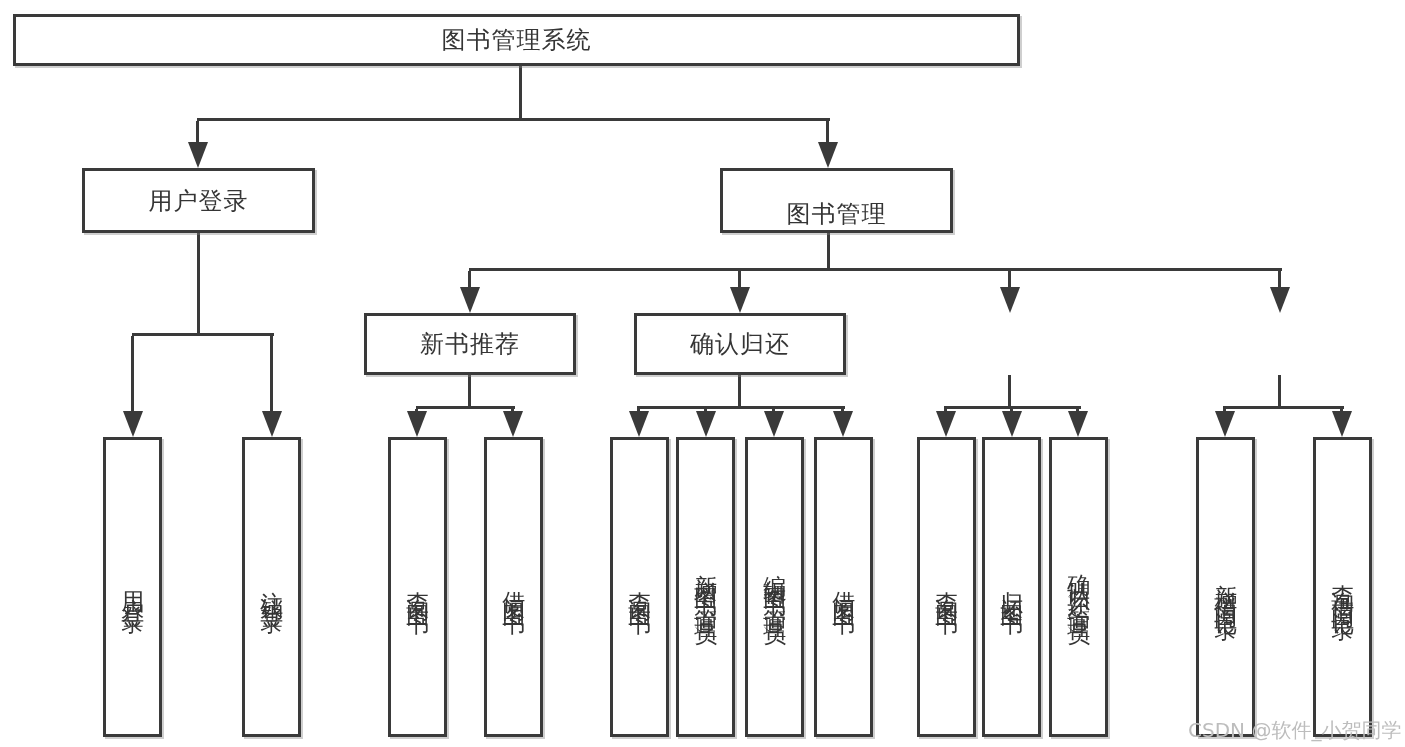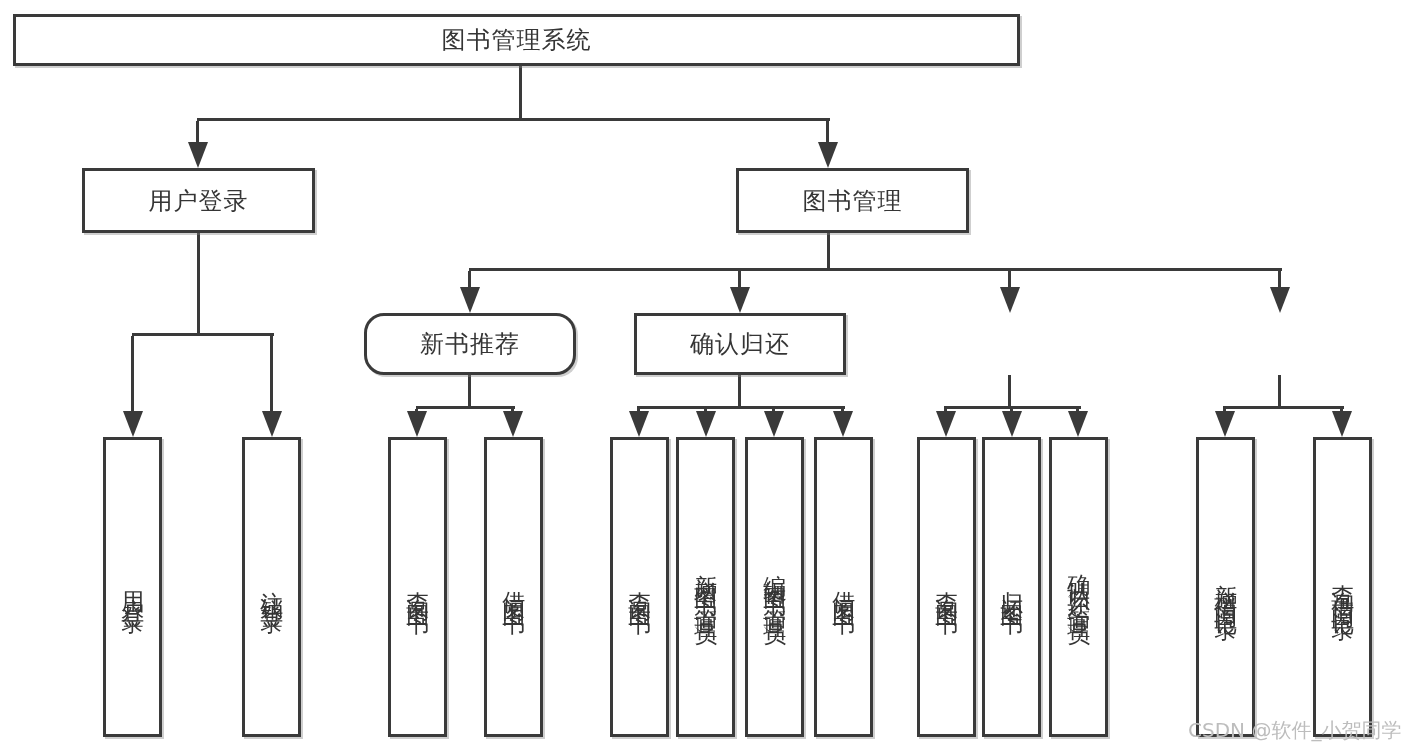--- a/index.html
+++ b/index.html
@@ -116,7 +116,7 @@
   <div class="box hbox" style="left:82px;top:168px;width:233px;height:65px;">
     <span>用户登录</span>
   </div>
-  <div class="box hbox" style="left:736px;top:168px;width:233px;height:65px;">
+  <div class="box hbox" style="left:720px;top:168px;width:233px;height:65px;align-items:flex-end;">
     <span>图书管理</span>
   </div>
 

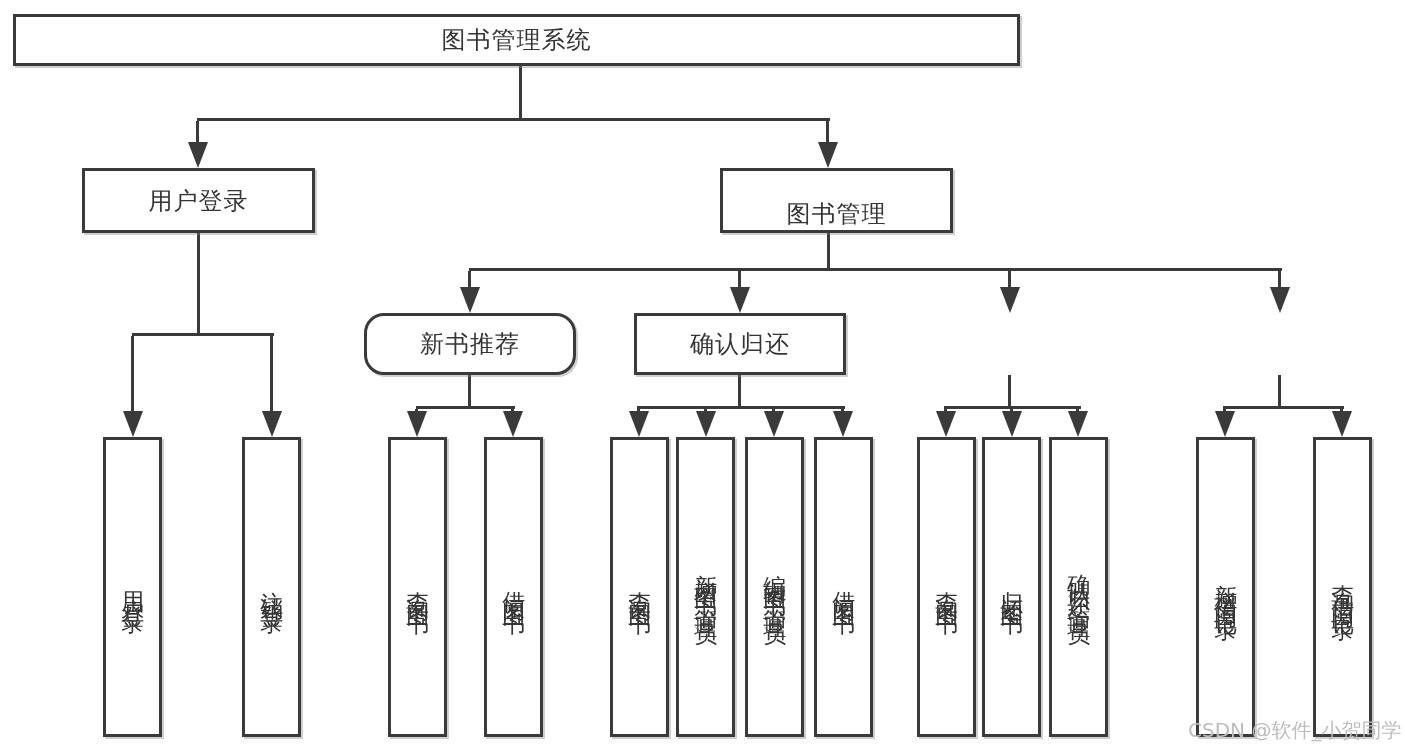--- a/index.html
+++ b/index.html
@@ -120,7 +120,7 @@
     <span>图书管理</span>
   </div>
 
-  <div class="box hbox" style="left:364px;top:313px;width:212px;height:62px;border-radius:20px;">
+  <div class="box hbox" style="left:364px;top:313px;width:212px;height:62px;">
     <span>新书推荐</span>
   </div>
   <div class="box hbox" style="left:634px;top:313px;width:212px;height:62px;">

